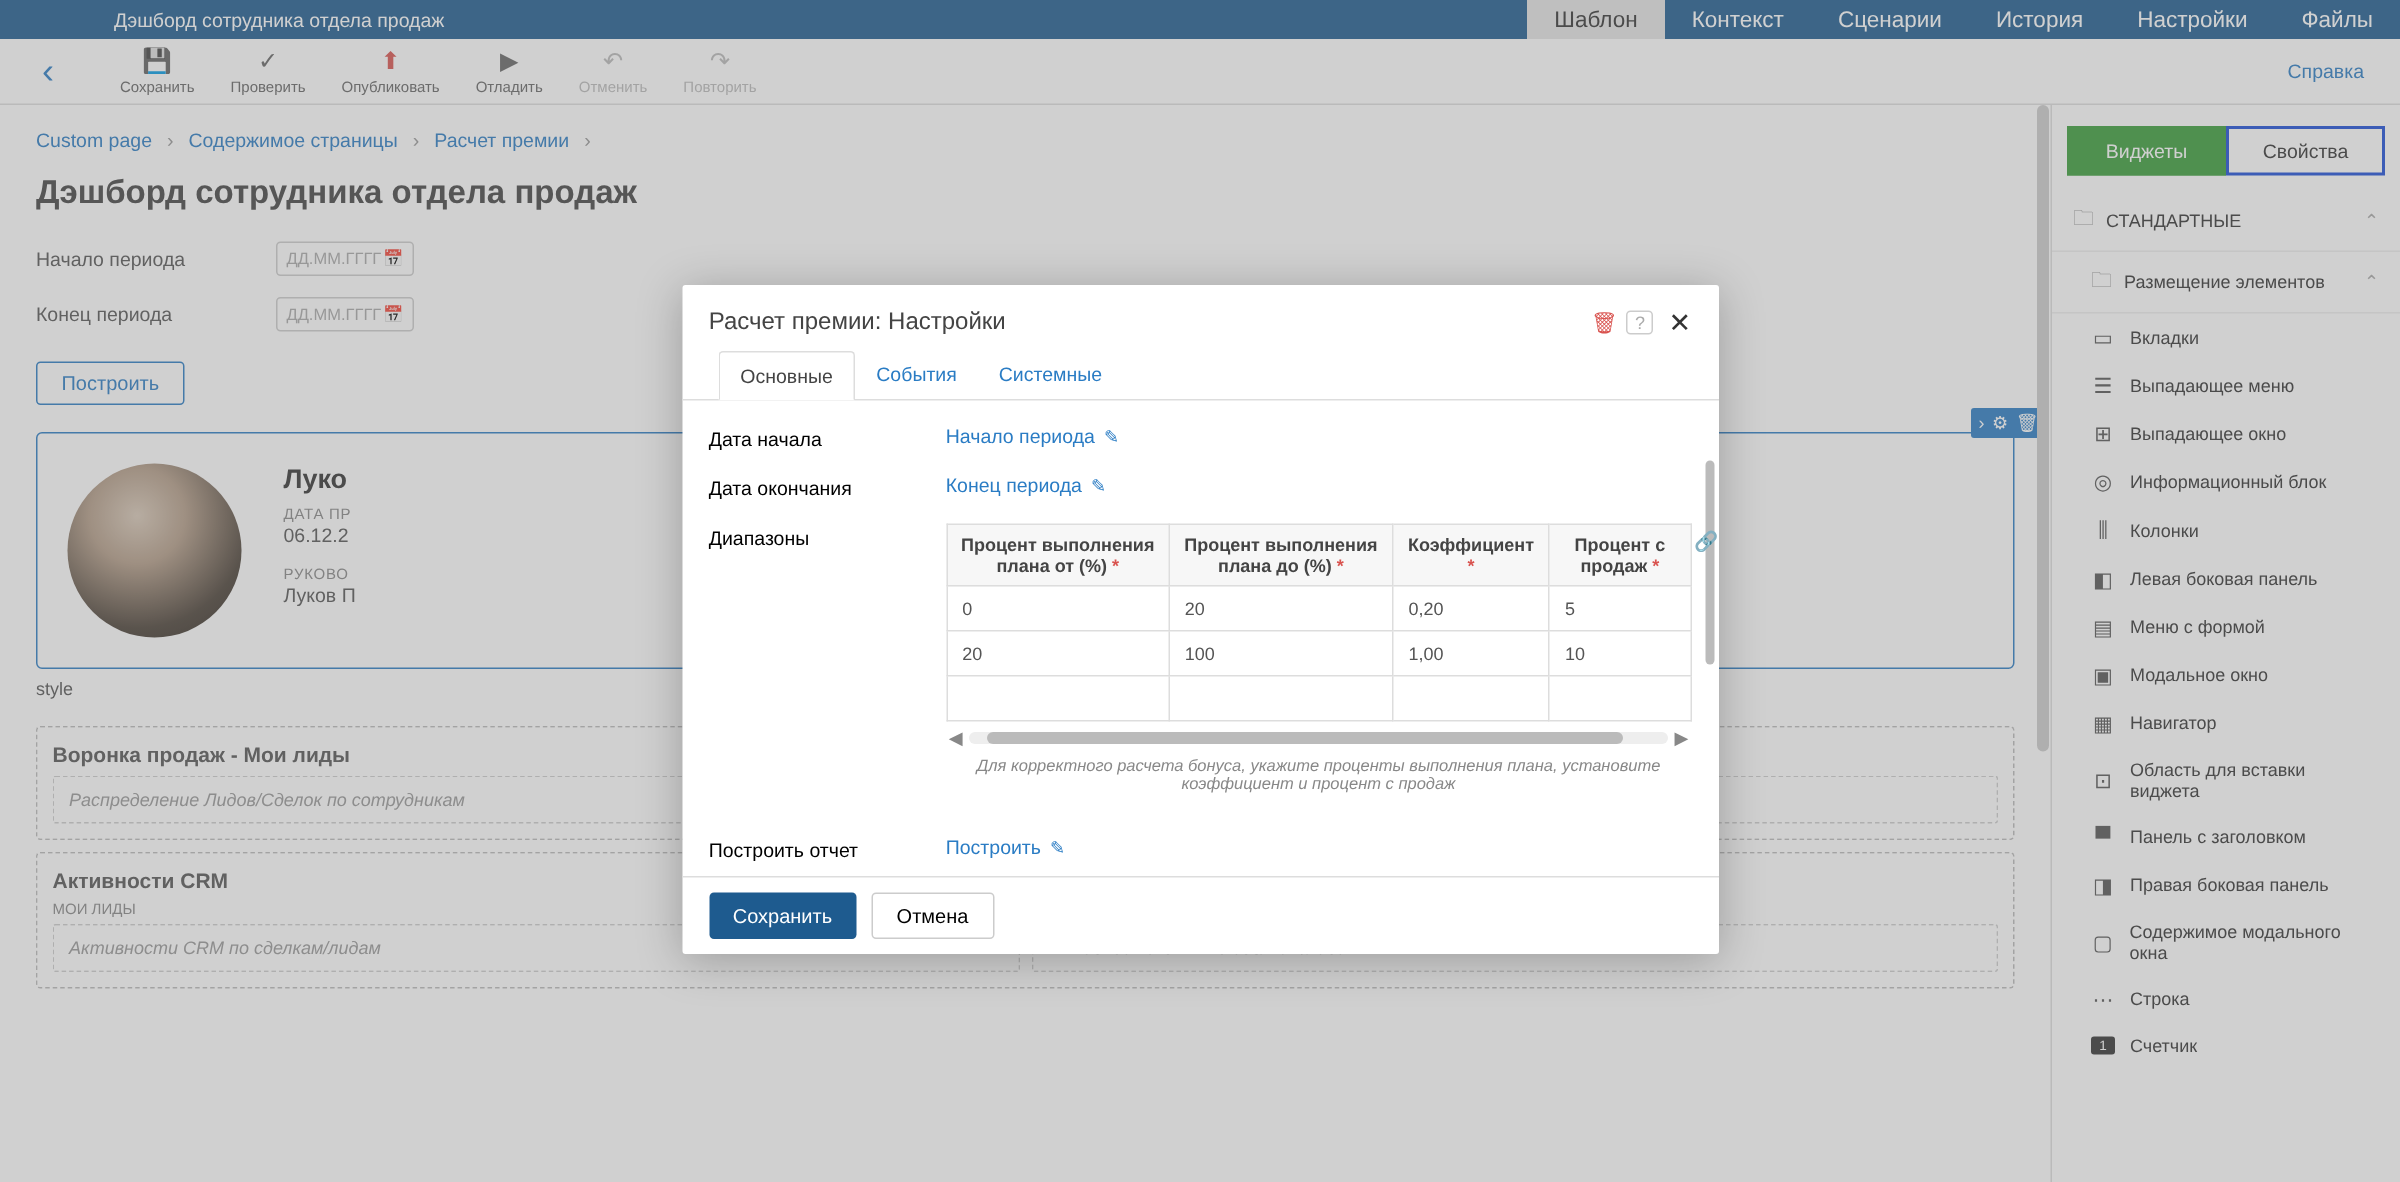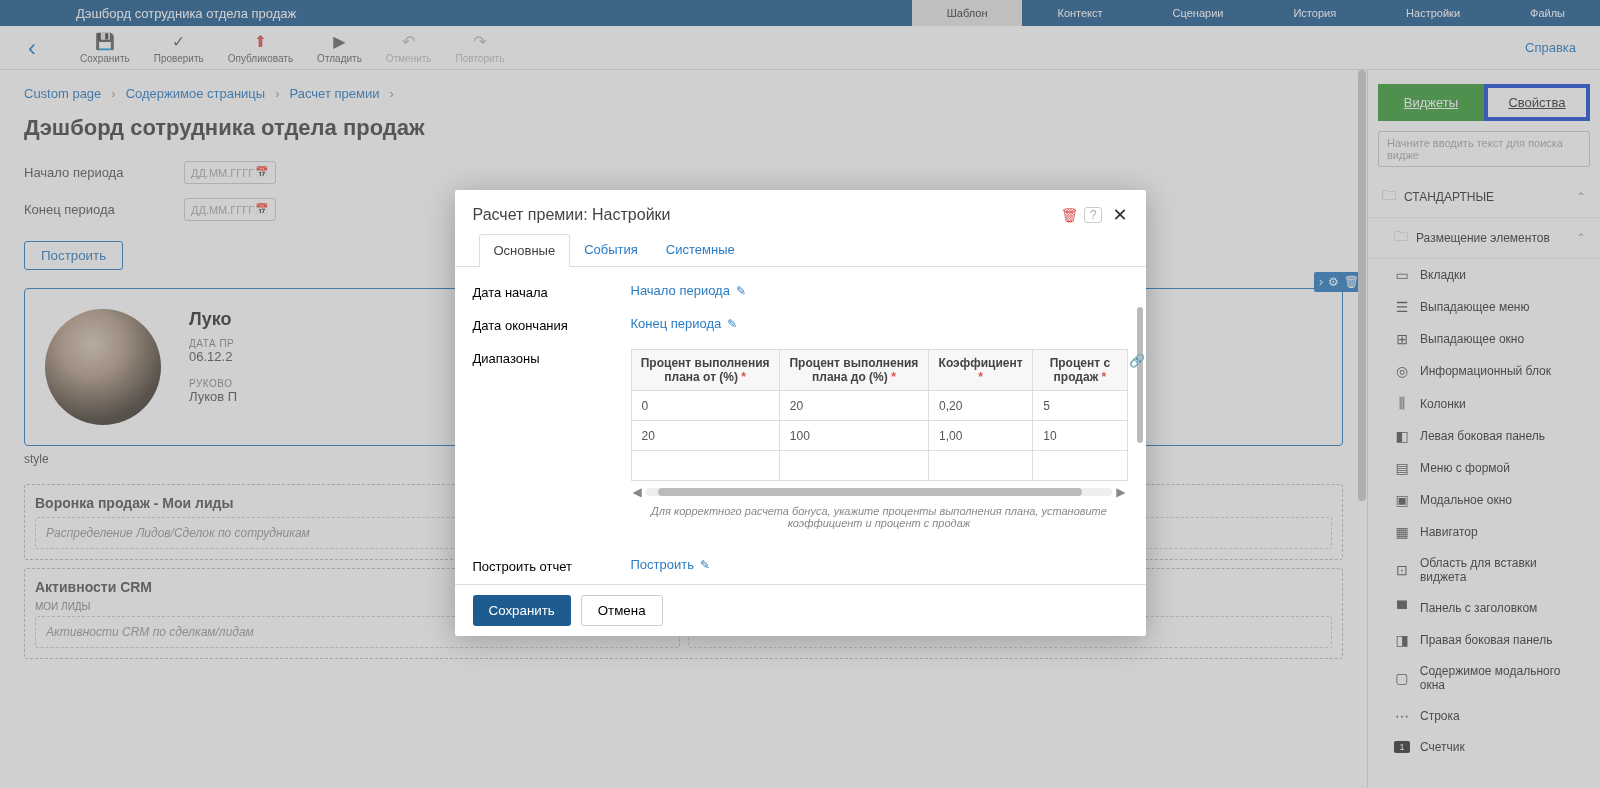--- a/index.html
+++ b/index.html
@@ -9,7 +9,7 @@
 .top-header { height: 26px; background: #1e5b8f; display: flex; align-items: center; color: #fff; }
 .top-header .title { padding-left: 76px; font-size: 13px; flex: 1; }
 .top-tabs { display: flex; height: 100%; }
-.top-tab { padding: 0 35px; display: flex; align-items: center; cursor: pointer; font-size: 11px; text-align: center; }
+.top-tab { padding: 0 18px; display: flex; align-items: center; cursor: pointer; font-size: 15px; text-align: center; }
 .top-tab.active { background: #e5e5e5; color: #333; }
 
 

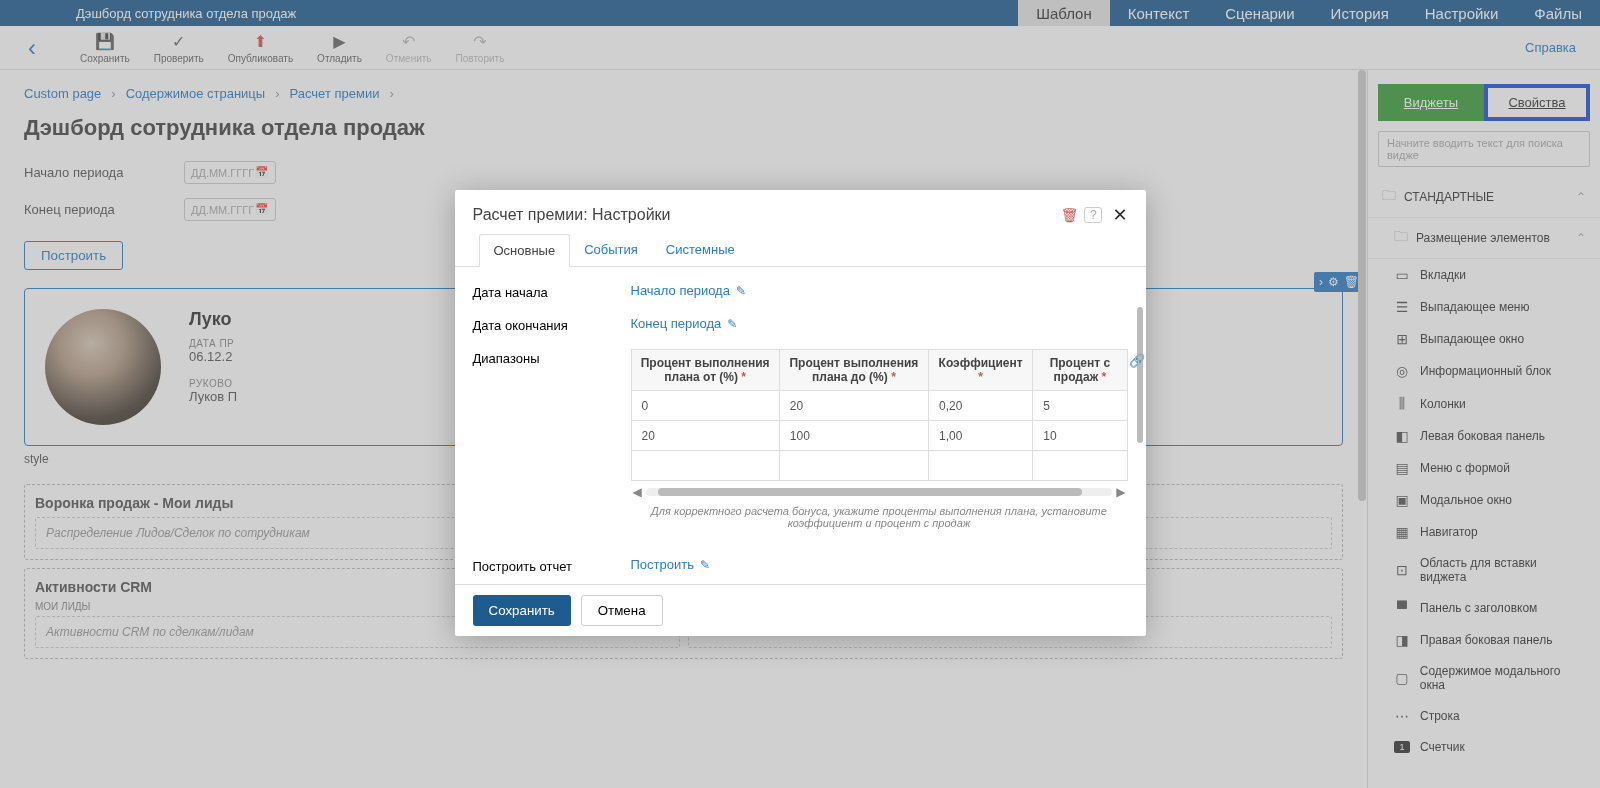--- a/index.html
+++ b/index.html
@@ -61,7 +61,7 @@
 
 
 .side-tabs { display: flex; margin: 14px 10px 10px; }
-.side-tab { flex: 1; text-align: center; padding: 7px 0; border: 4px solid #1d4ed8; cursor: pointer; font-size: 13px; text-decoration: underline; }
+.side-tab { flex: 1; text-align: center; padding: 7px 0; border: 2px solid #1d4ed8; cursor: pointer; font-size: 13px; }
 .side-tab.active { background: #3a9d3a; color: #fff; border-color: #3a9d3a; }
 .side-search { margin: 0 10px 10px; border: 1px solid #ccc; padding: 5px 8px; font-size: 11px; color: #aaa; border-radius: 2px; }
 .side-group { padding: 8px 14px; border-bottom: 1px solid #eee; display: flex; align-items: center; gap: 8px; font-size: 12px; cursor: pointer; }

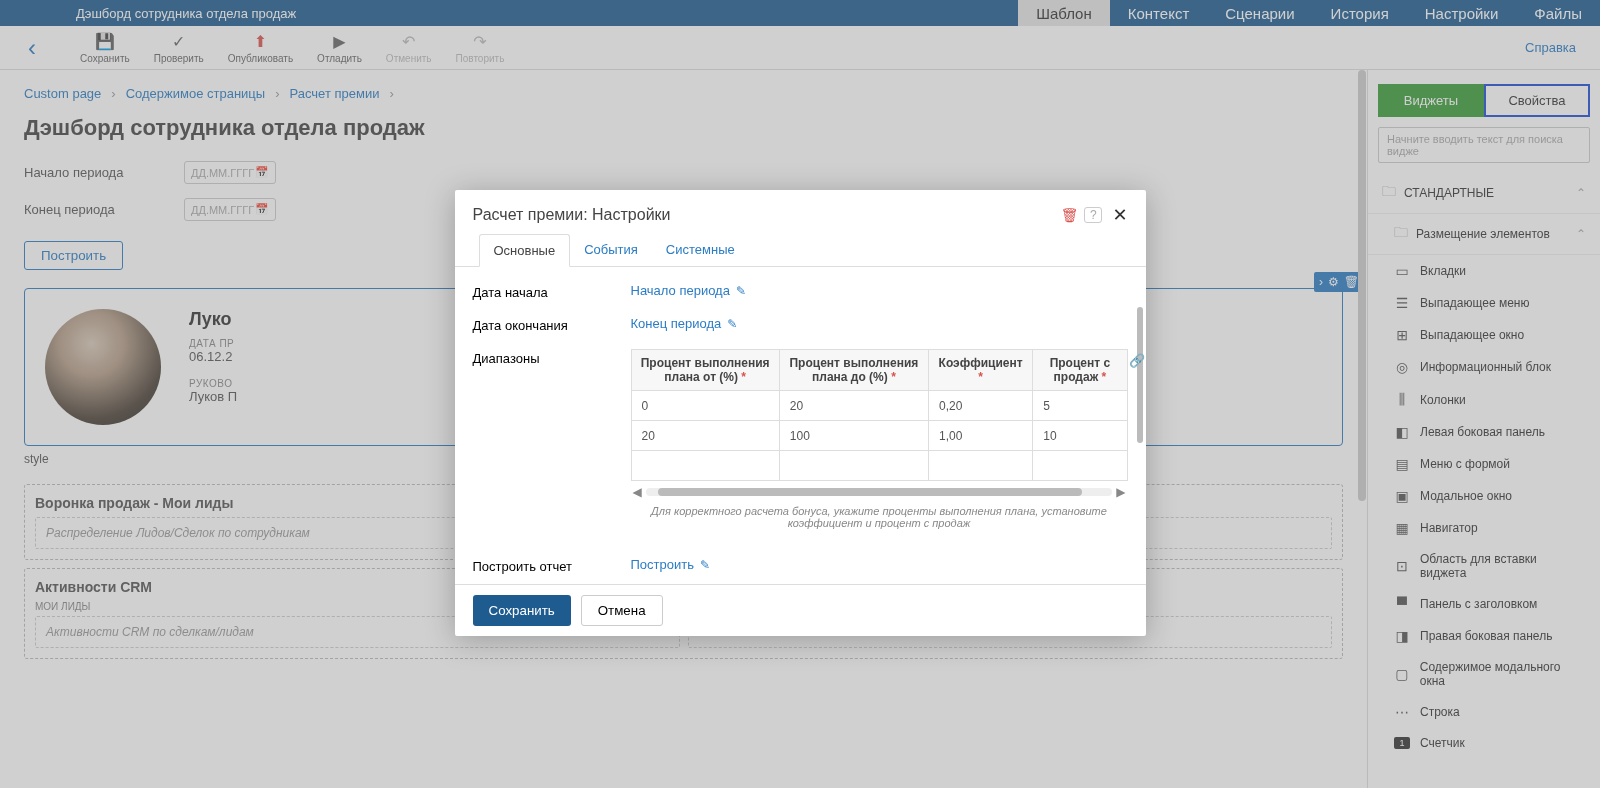--- a/index.html
+++ b/index.html
@@ -232,7 +232,6 @@
       <div class="side-tab active">Виджеты</div>
       <div class="side-tab">Свойства</div>
     </div>
-    <div class="side-search">Начните вводить текст для поиска видже</div>
     <div class="side-list">
       <div class="side-group">
           <span class="fold">🗀</span>

